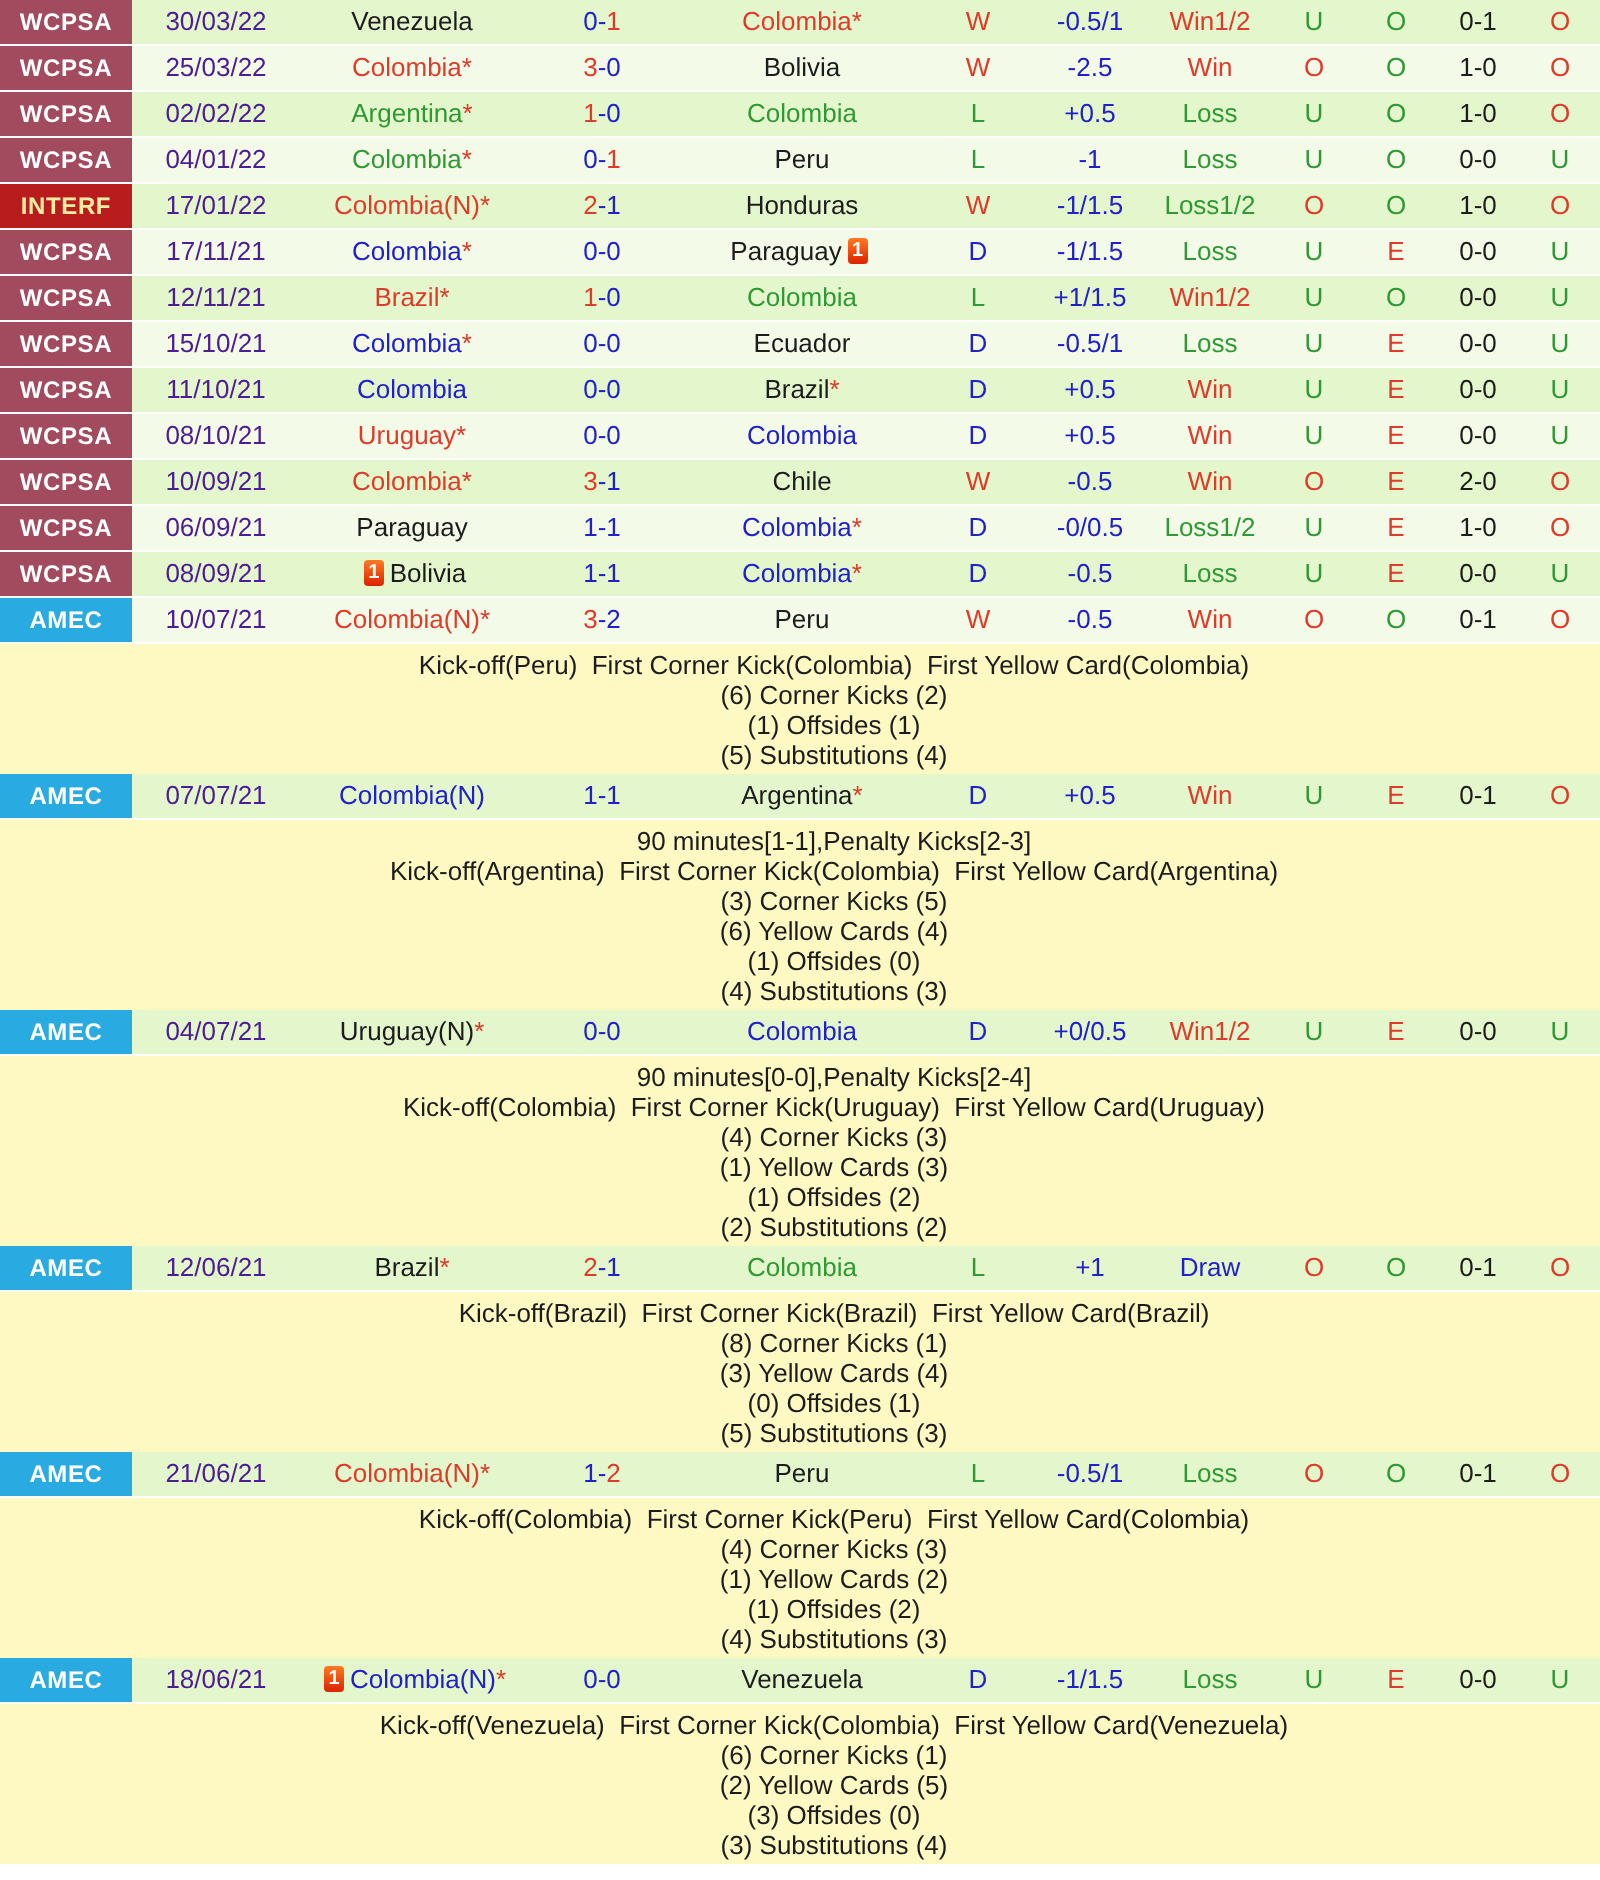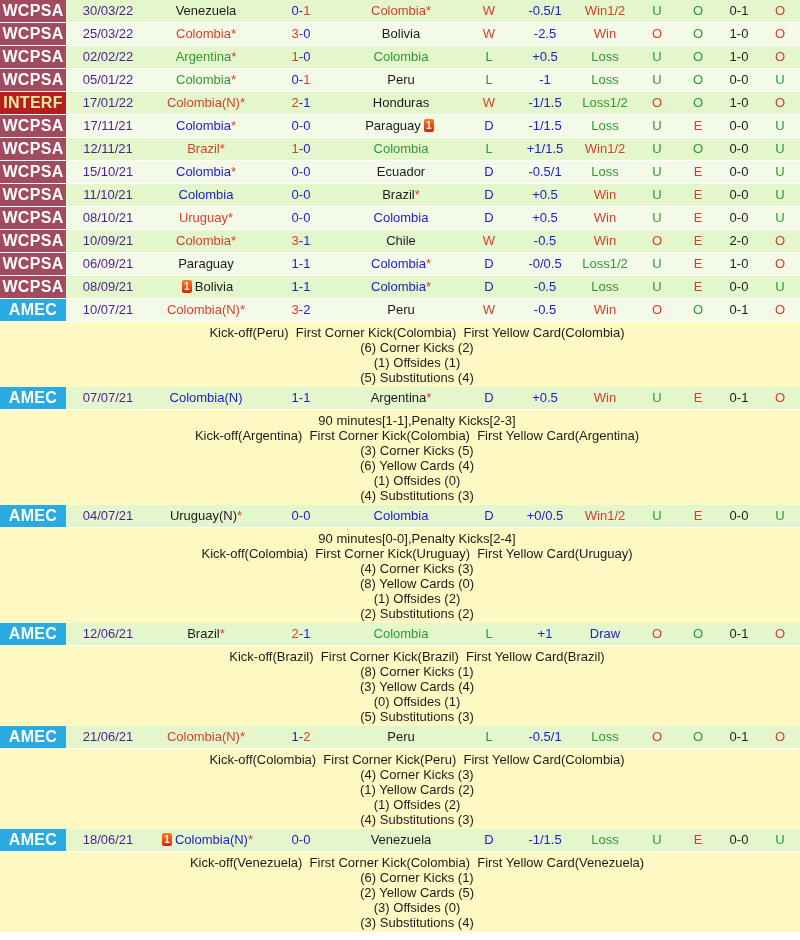--- a/index.html
+++ b/index.html
@@ -15,7 +15,7 @@
   .row.shade-w { background:#f4fae8; }
 
   .cell { text-align:center; overflow:hidden; white-space:nowrap; }
-  .badge { font-weight:bold; color:#fff; font-size:16px; letter-spacing:.3px; }
+  .badge { font-weight:bold; color:#fff; font-size:12px; letter-spacing:.3px; }
   .badge.comp-WCPSA  { background:#a24a5e; color:#ffffff; }
   .badge.comp-INTERF { background:#b91c1c; color:#f2eda2; }
   .badge.comp-AMEC   { background:#29abe2; color:#ffffff; }

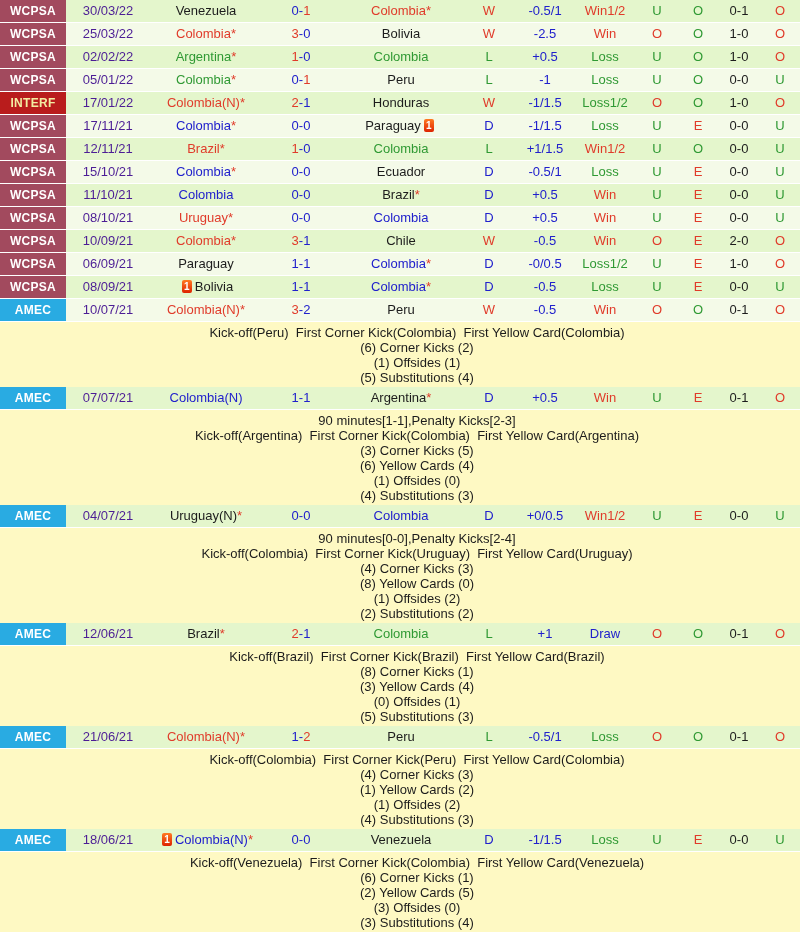--- a/index.html
+++ b/index.html
@@ -124,7 +124,7 @@
 
   <div class="row shade-w">
     <div class="cell badge comp-WCPSA">WCPSA</div>
-    <div class="cell date">05/01/22</div>
+    <div class="cell date">04/01/22</div>
     <div class="cell team home">
 
       <span class="tname c-green">Colombia</span>

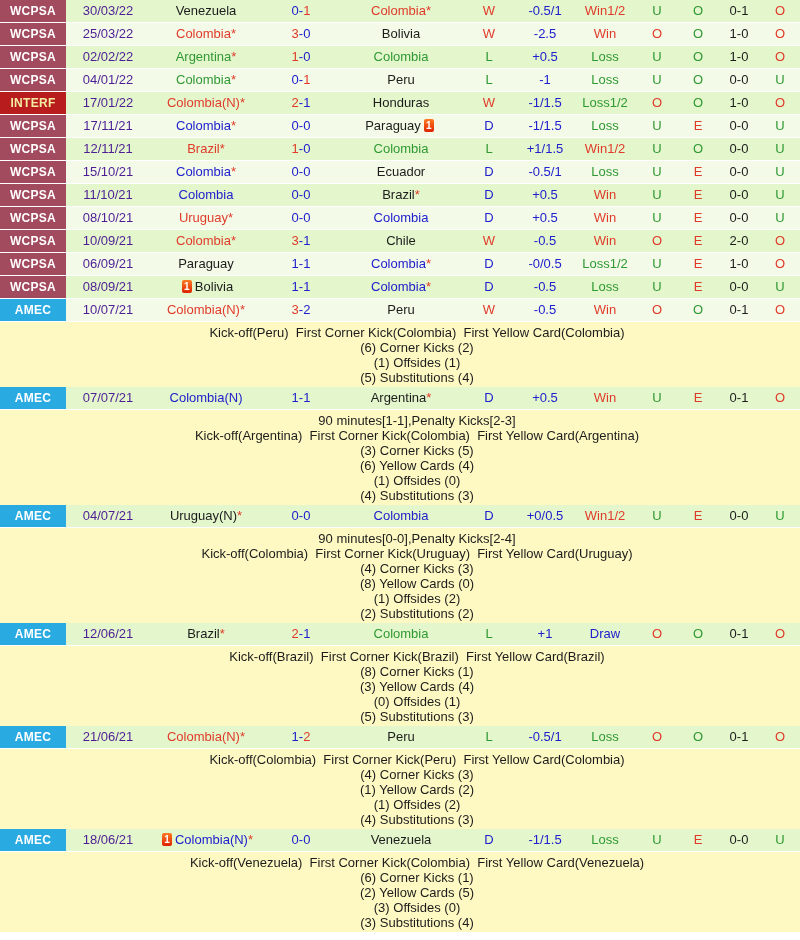--- a/index.html
+++ b/index.html
@@ -462,7 +462,7 @@
       <div>90 minutes[0-0],Penalty Kicks[2-4]</div>
       <div>Kick-off(Colombia)  First Corner Kick(Uruguay)  First Yellow Card(Uruguay)</div>
       <div>(4) Corner Kicks (3)</div>
-      <div>(8) Yellow Cards (0)</div>
+      <div>(1) Yellow Cards (3)</div>
       <div>(1) Offsides (2)</div>
       <div>(2) Substitutions (2)</div>
     </div>

